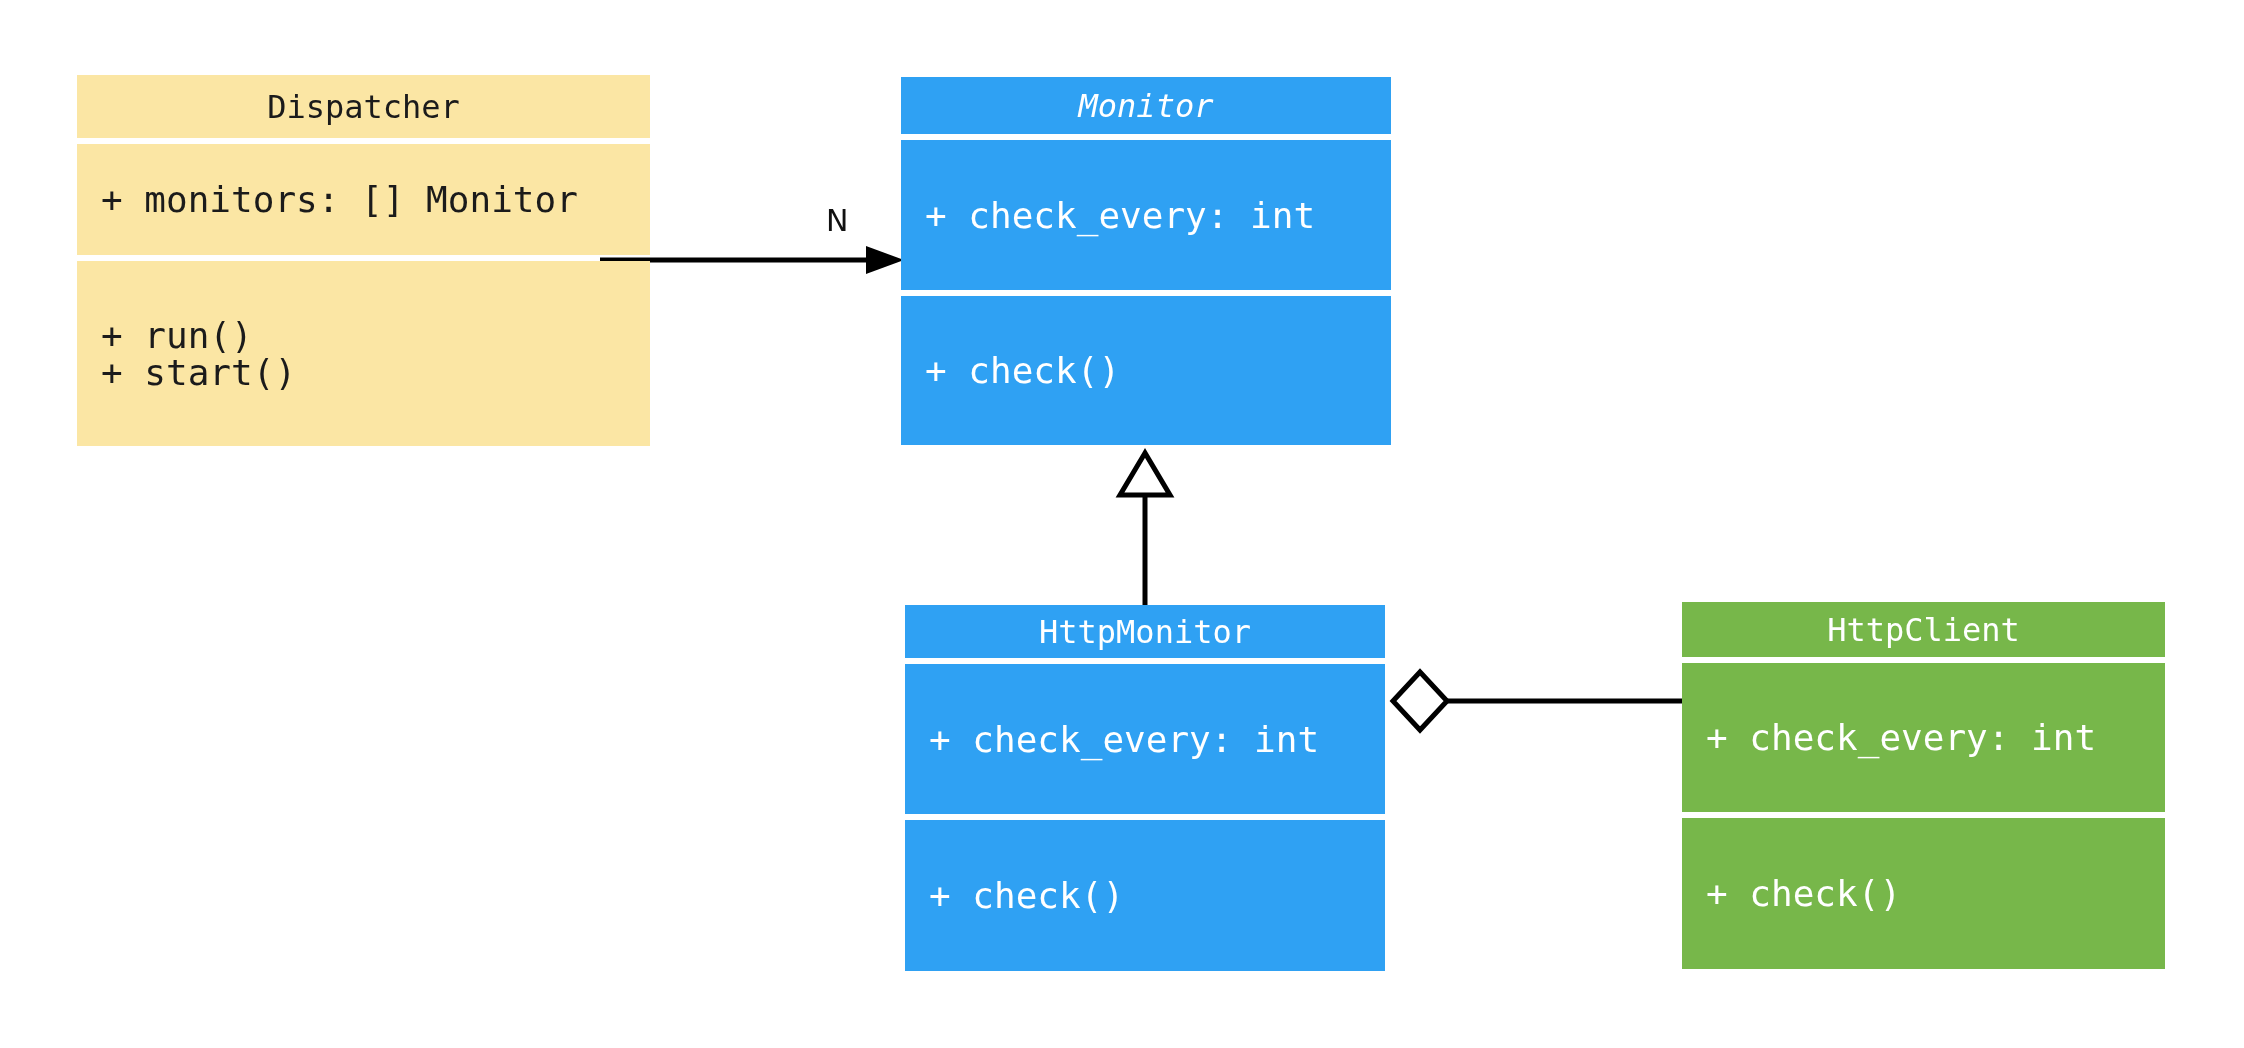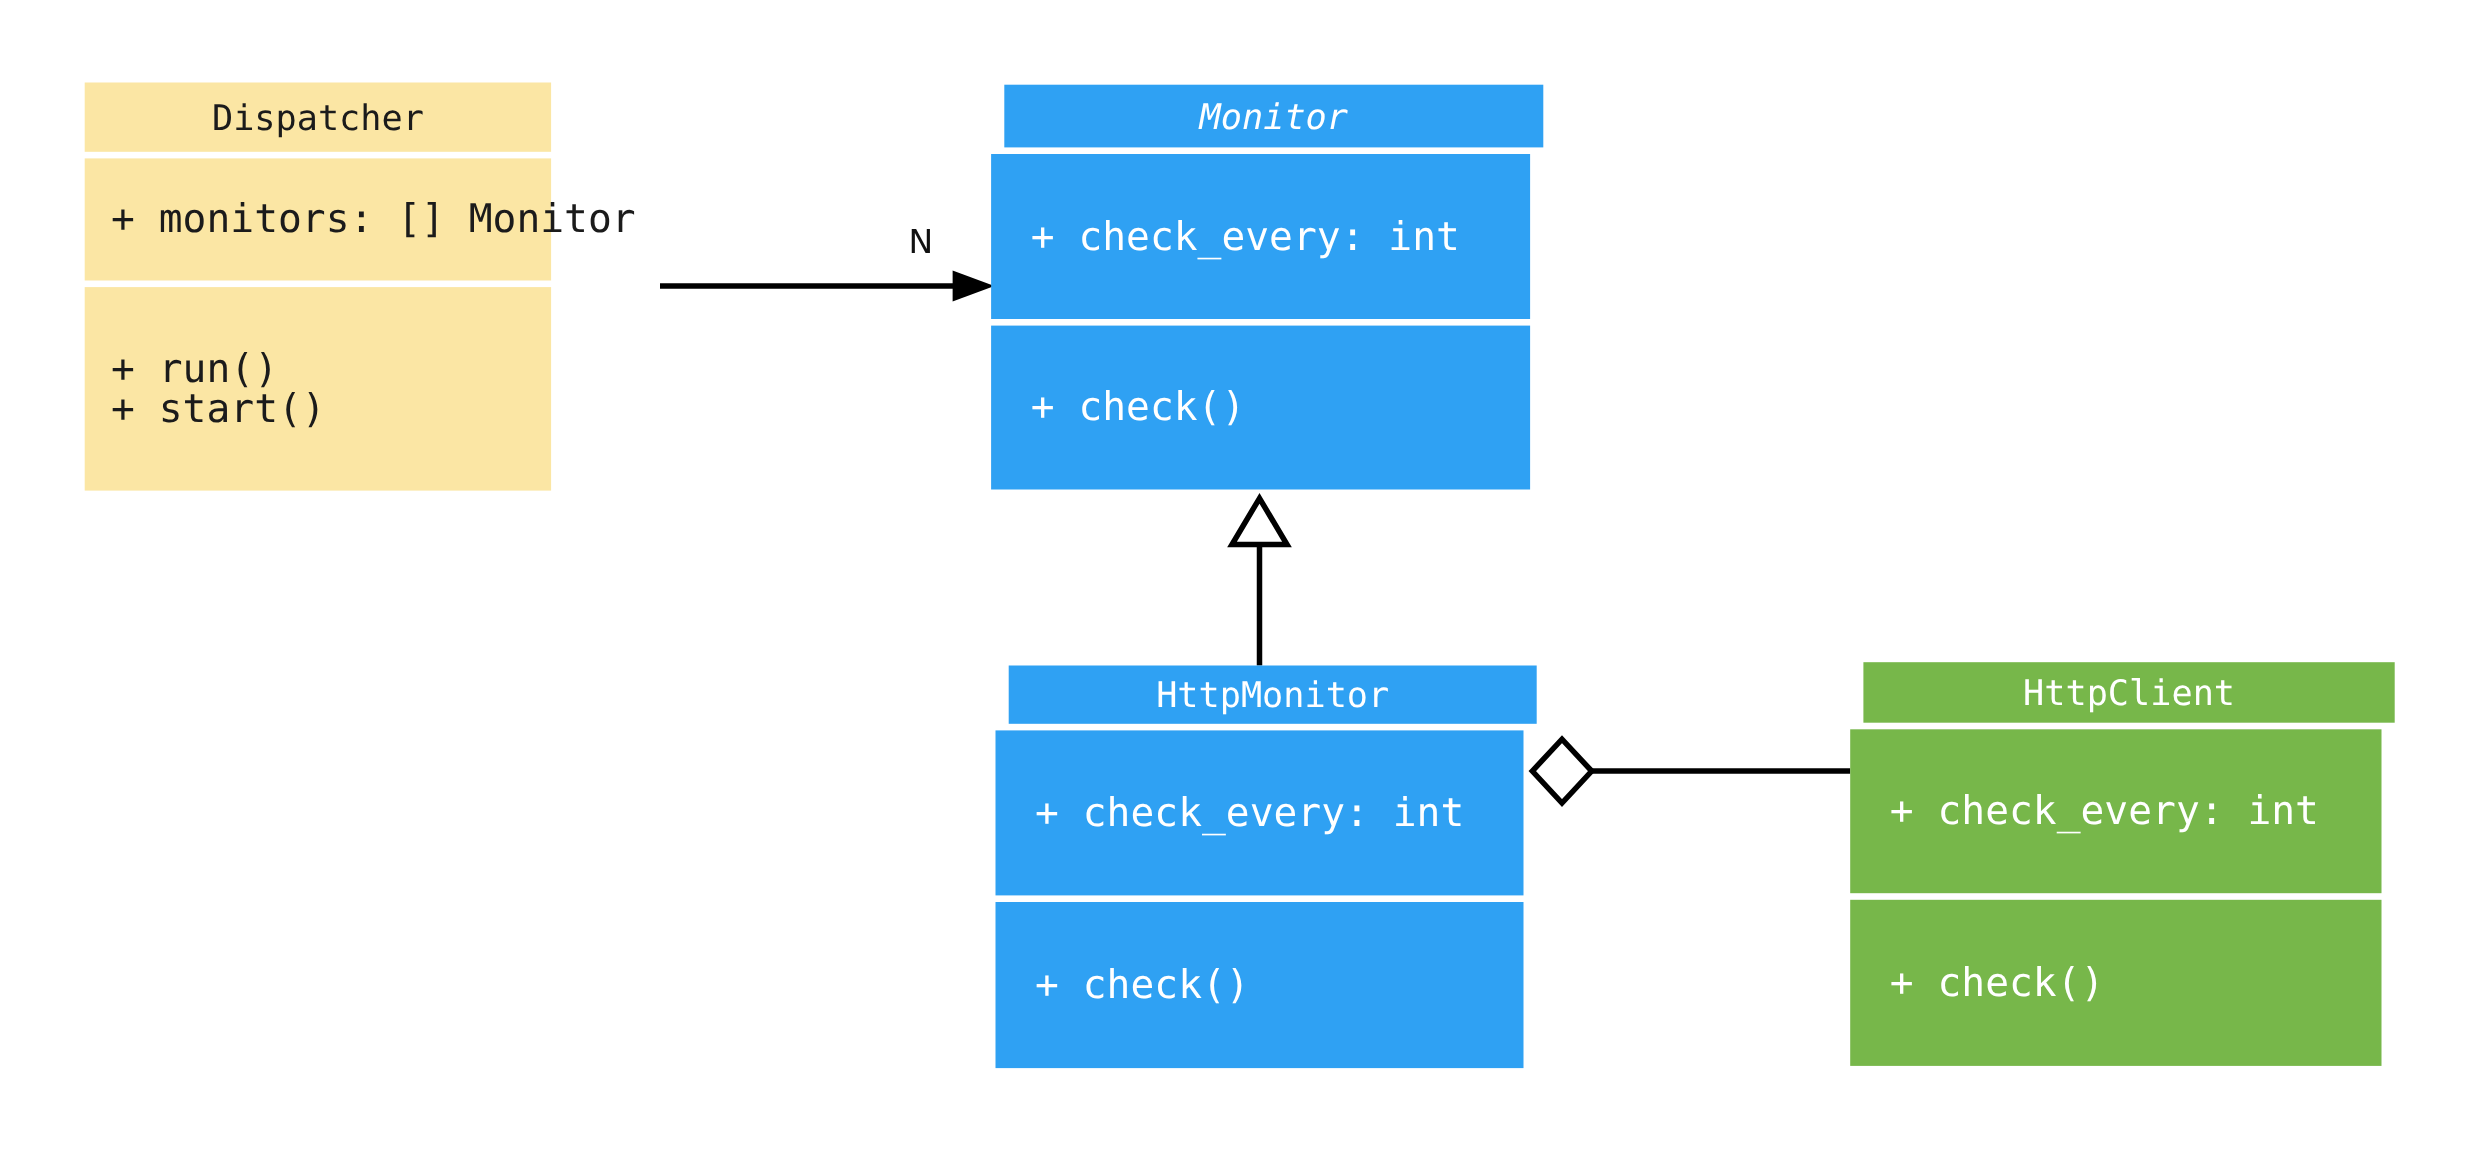--- a/index.html
+++ b/index.html
@@ -27,7 +27,7 @@
   .text-light { color:#ffffff;margin-left:12px; }
 
   
-  .box-dispatcher { left:77px; top:75px; width:424px; }
+  .box-dispatcher { left:77px; top:75px; width:573px; }
   .box-dispatcher .title-row { height:63px; }
   .box-dispatcher .sec-attrs { height:111px; }
   .box-dispatcher .sec-methods { height:185px; }

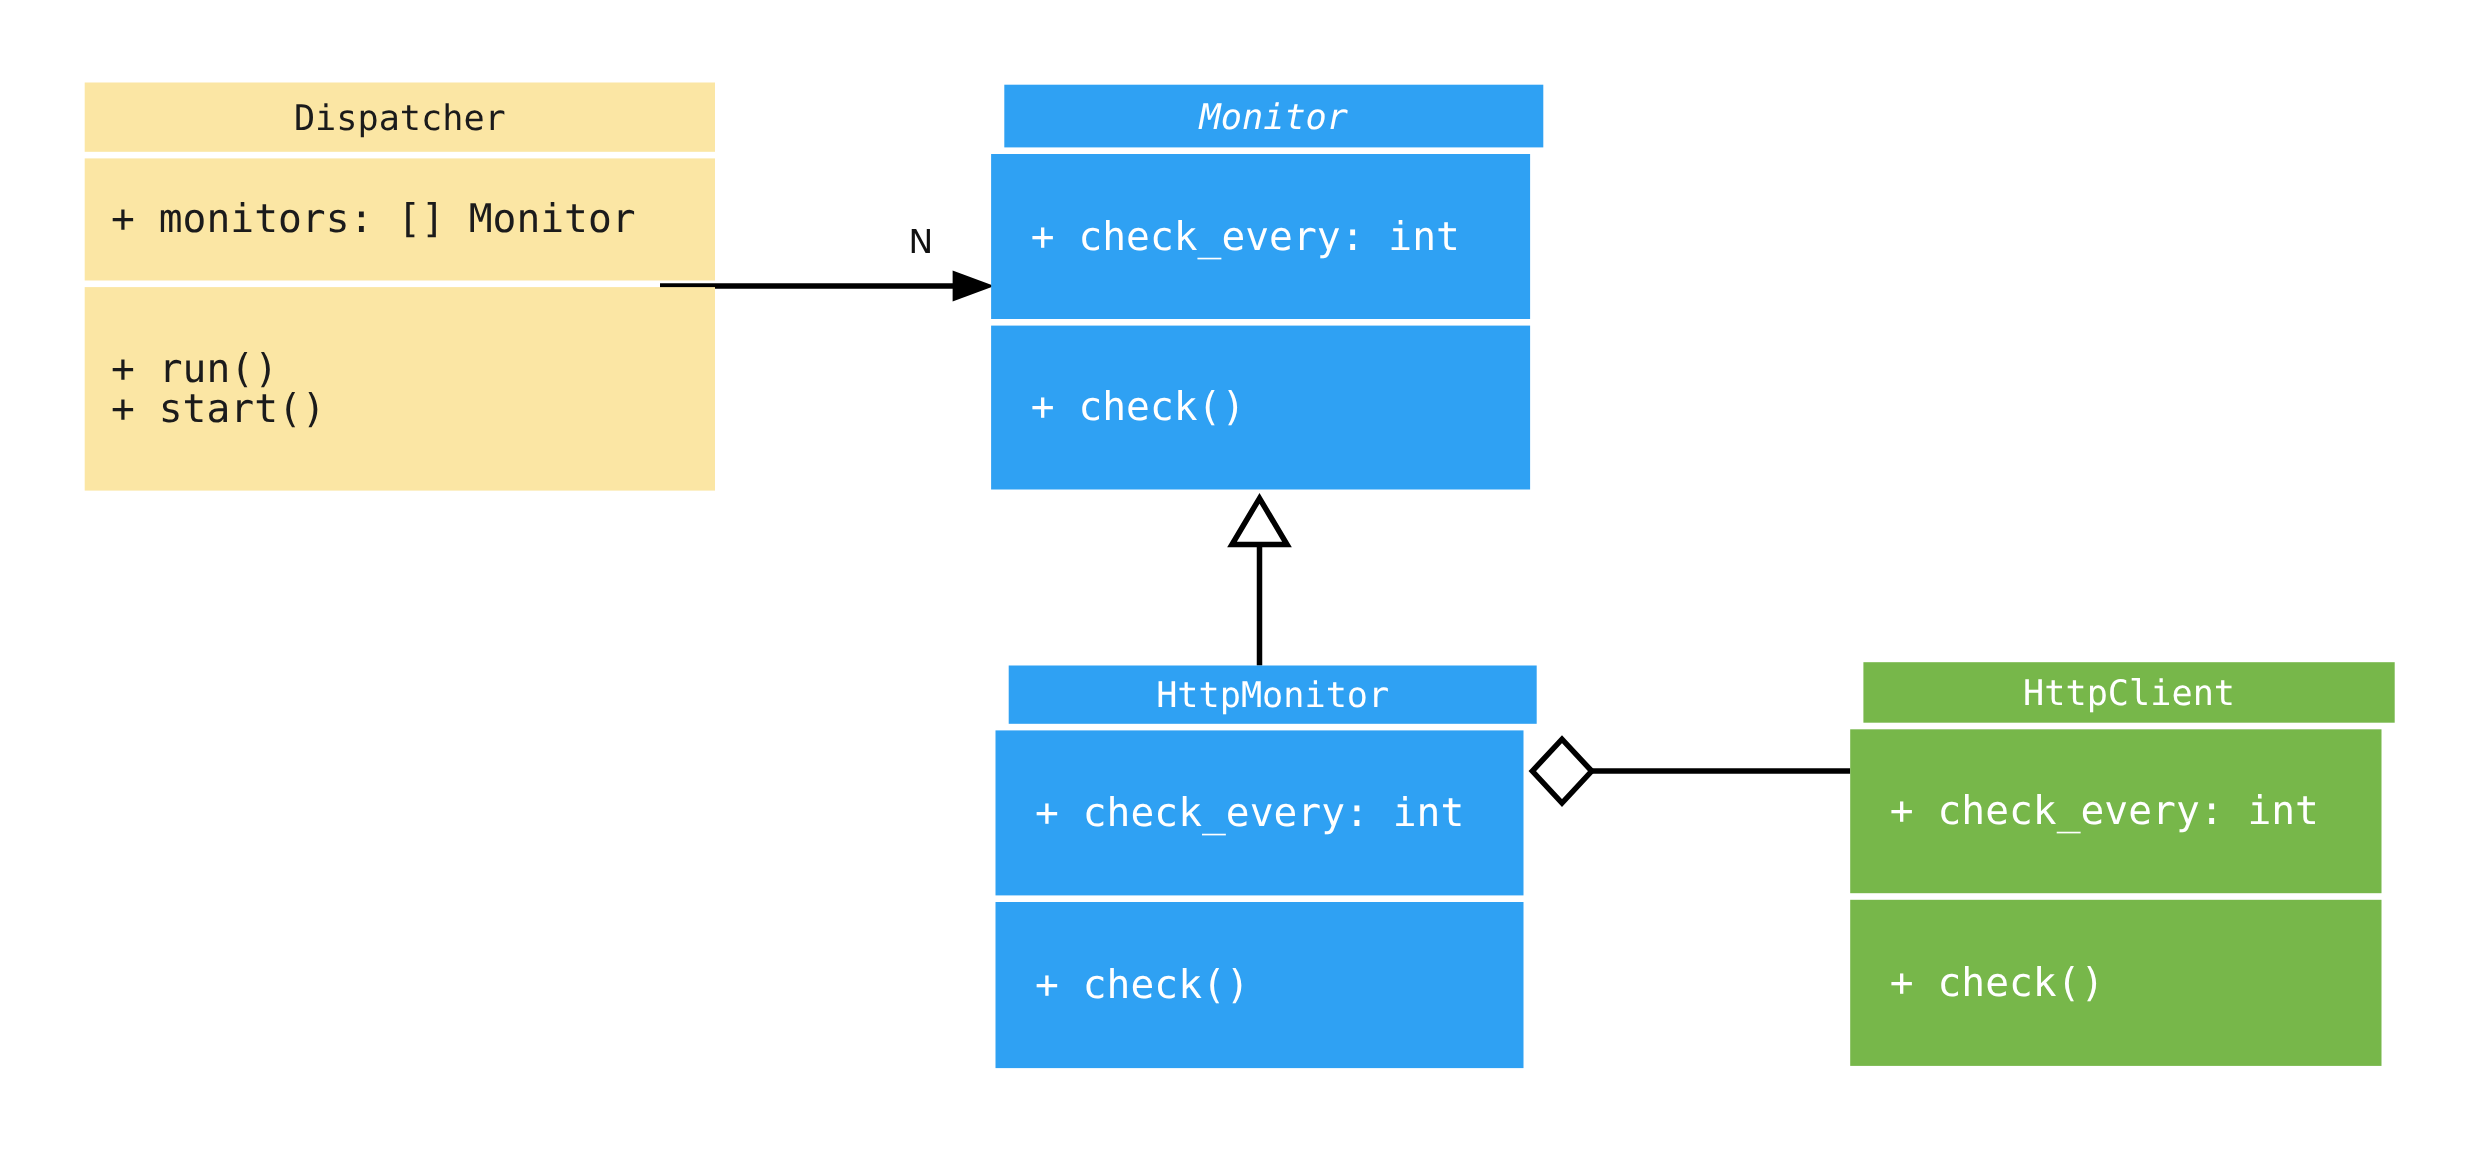--- a/index.html
+++ b/index.html
@@ -24,7 +24,7 @@
   .section:last-child { margin-bottom:0; }
   .member-line { line-height:37px; white-space:pre; }
   .text-dark { color:#1b1b1b; }
-  .text-light { color:#ffffff;margin-left:12px; }
+  .text-light { color:#ffffff; }
 
   
   .box-dispatcher { left:77px; top:75px; width:573px; }

